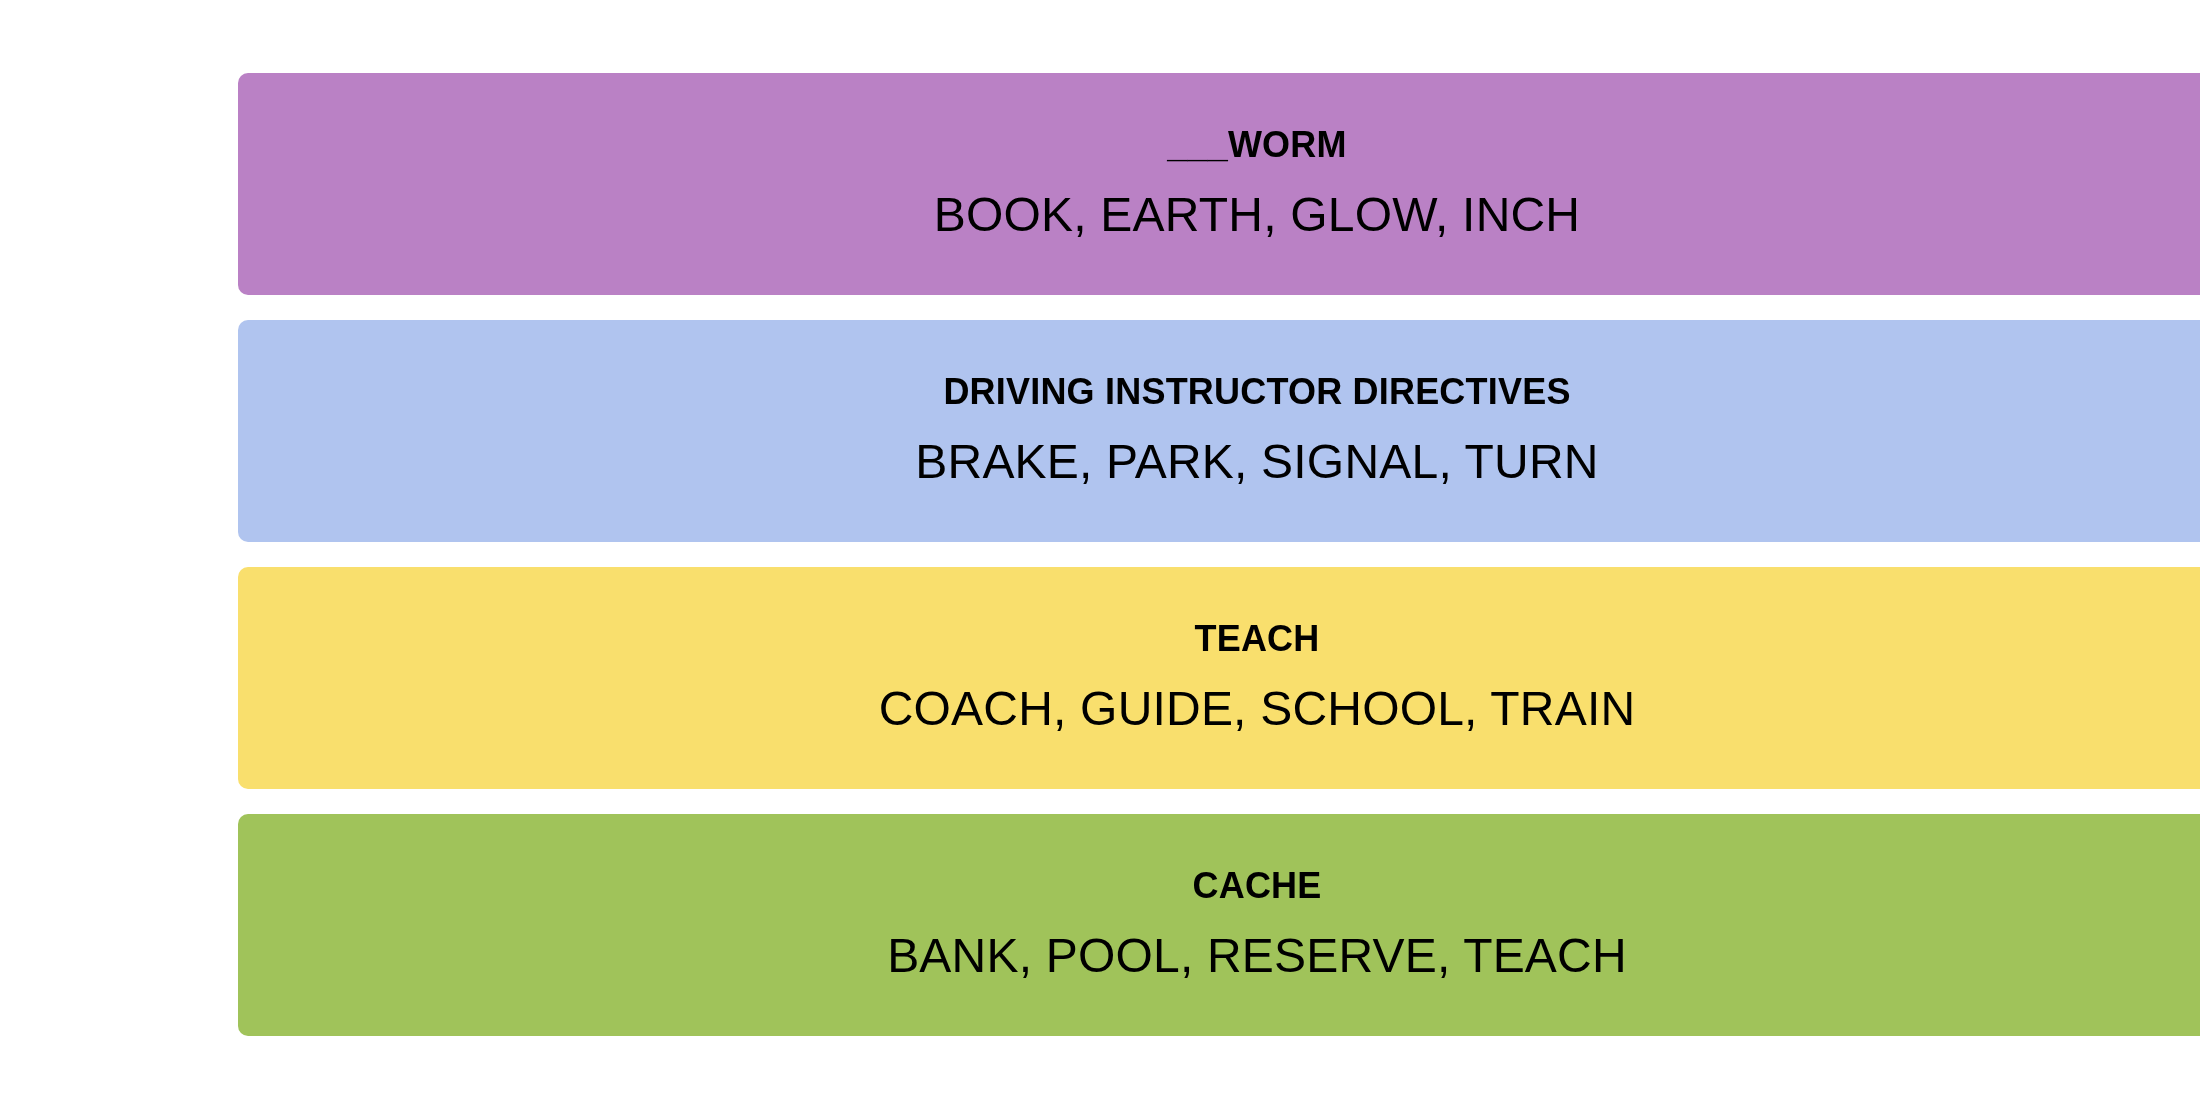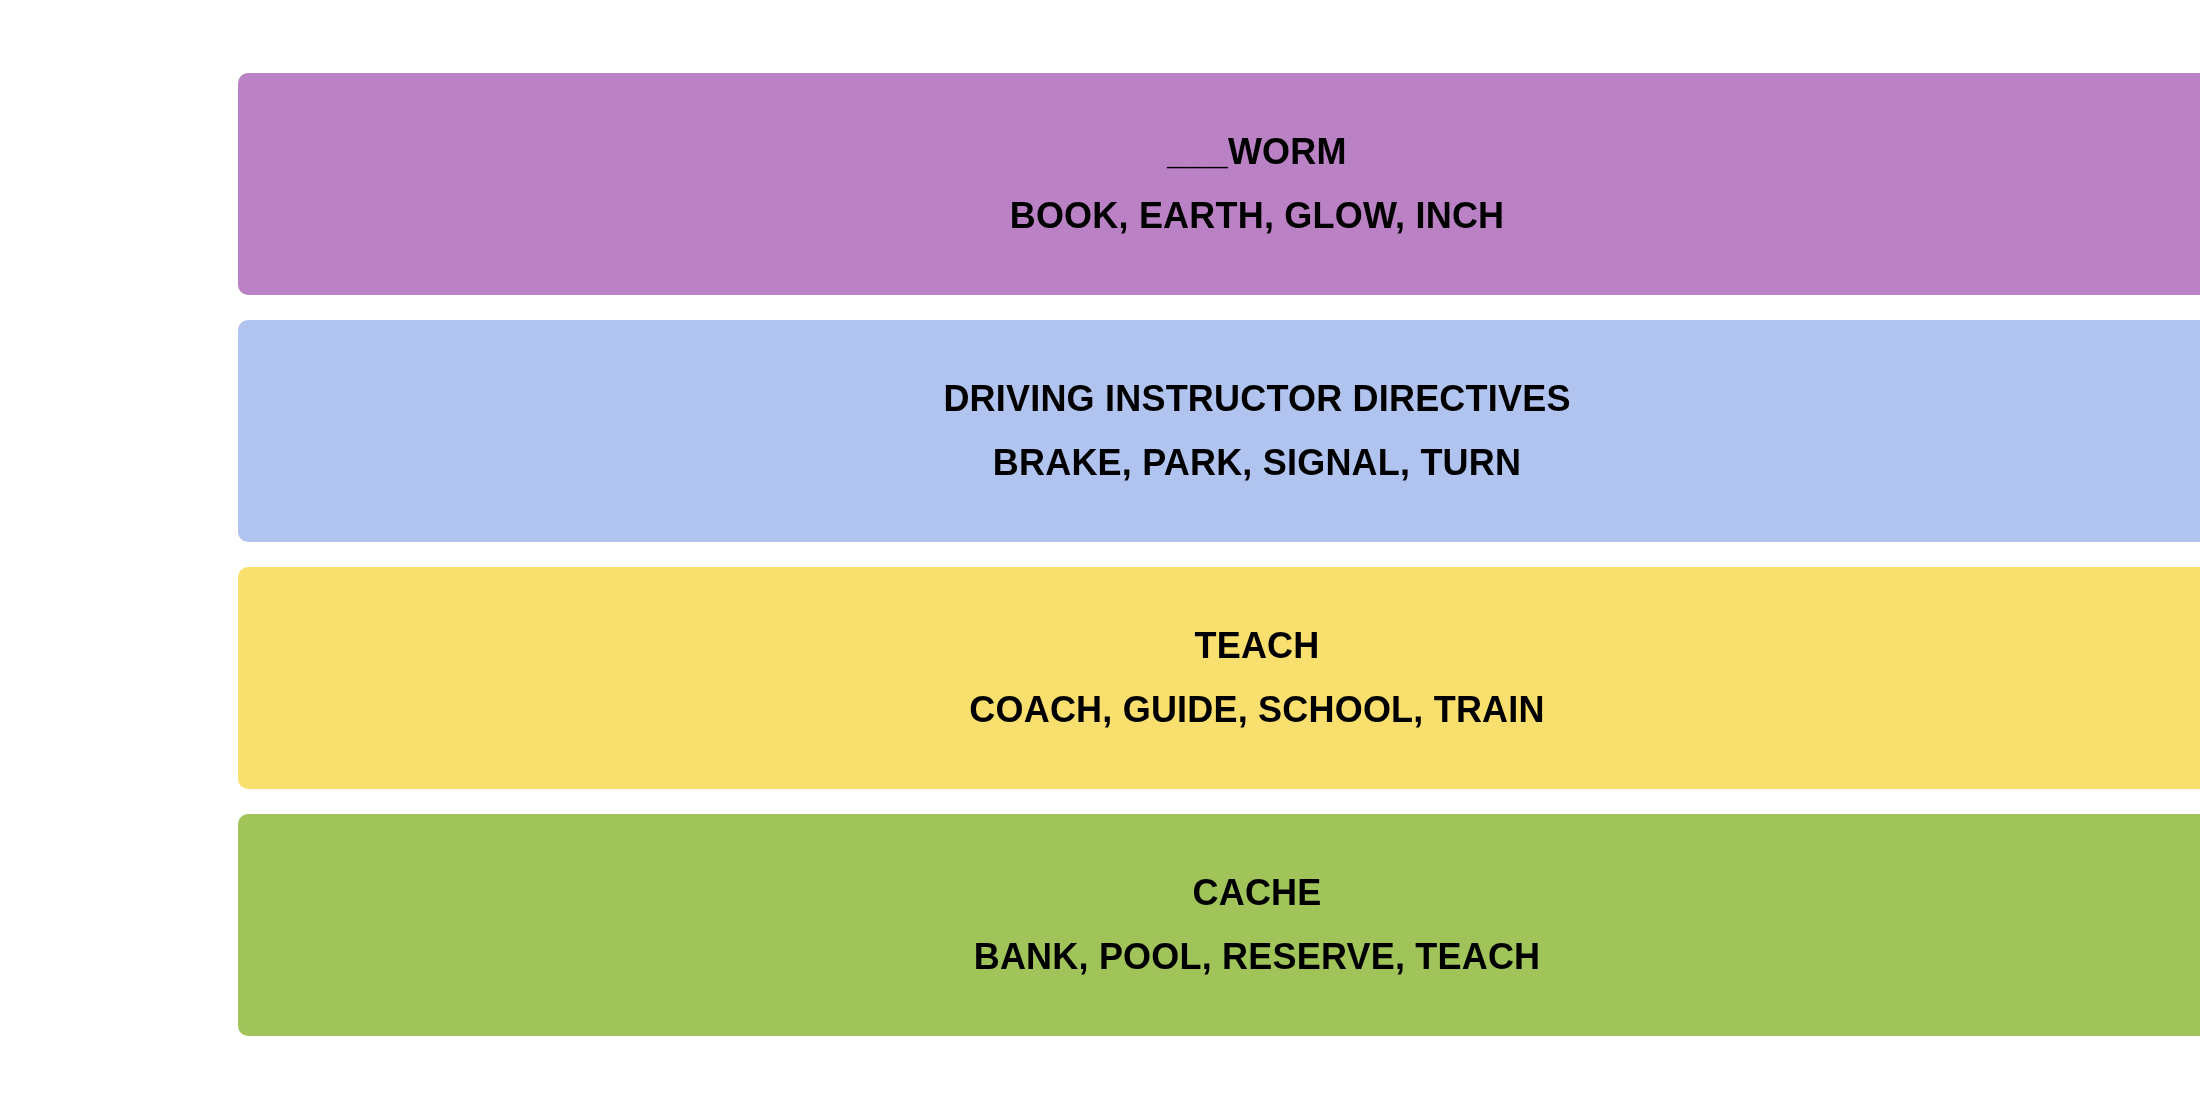--- a/index.html
+++ b/index.html
@@ -48,8 +48,8 @@
   }
 
   .category-members {
-    font-size: 36px;
-    font-weight: bold;
+    font-size: 48px;
+    font-weight: normal;
     color: #000000;
     letter-spacing: 0.2px;
     line-height: 1.18;

